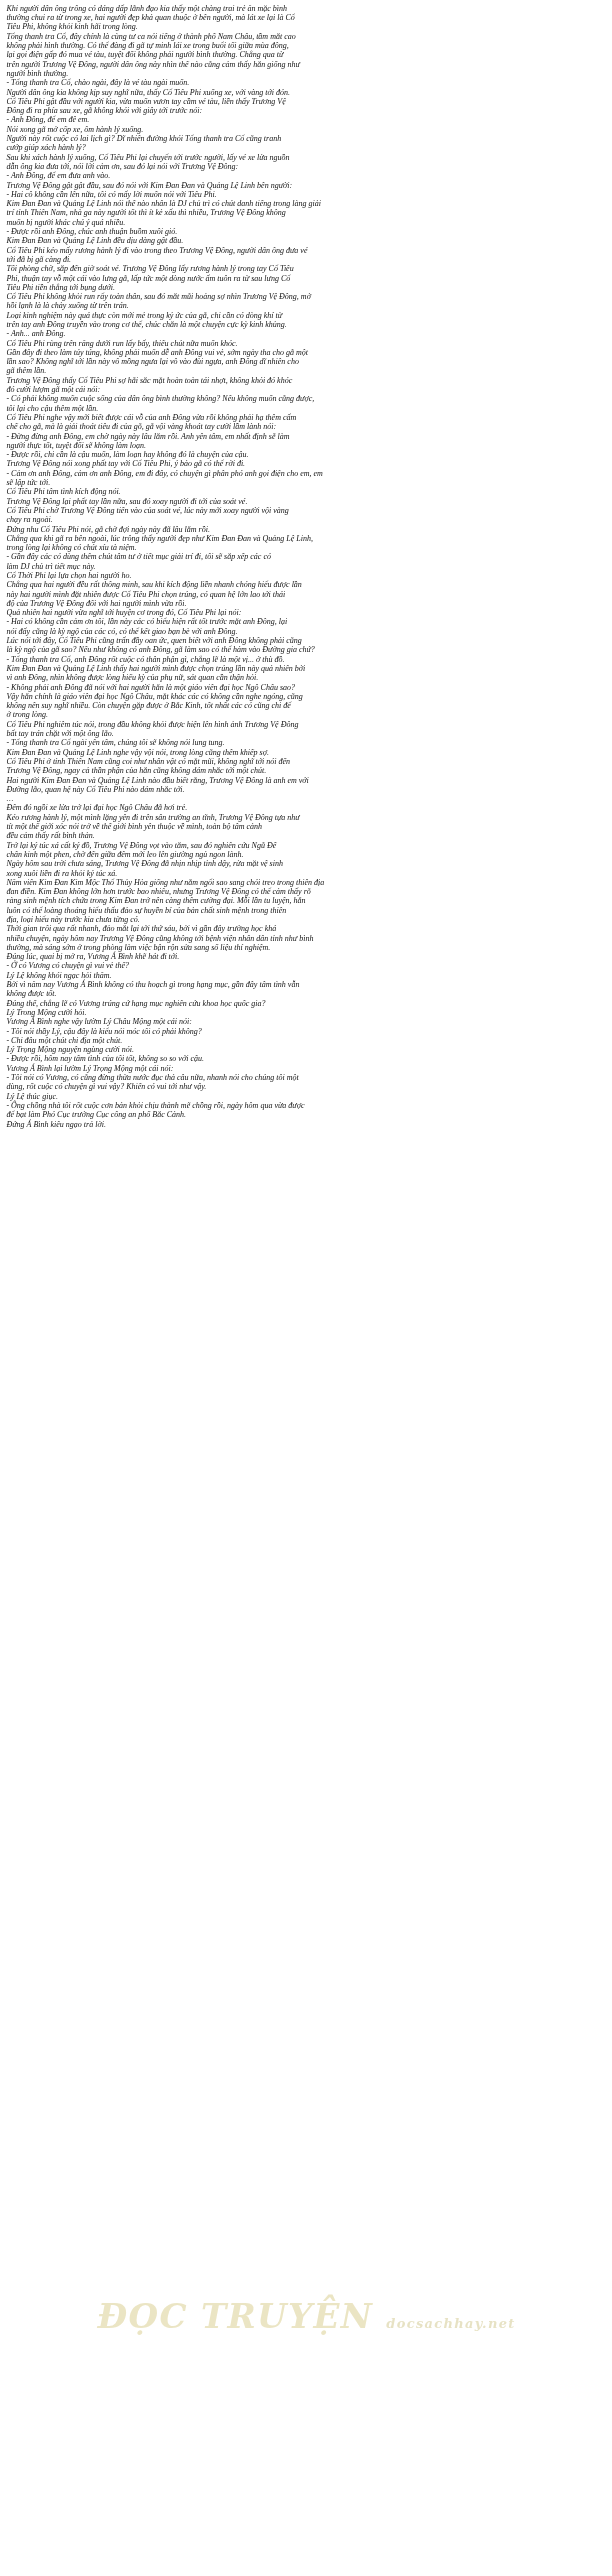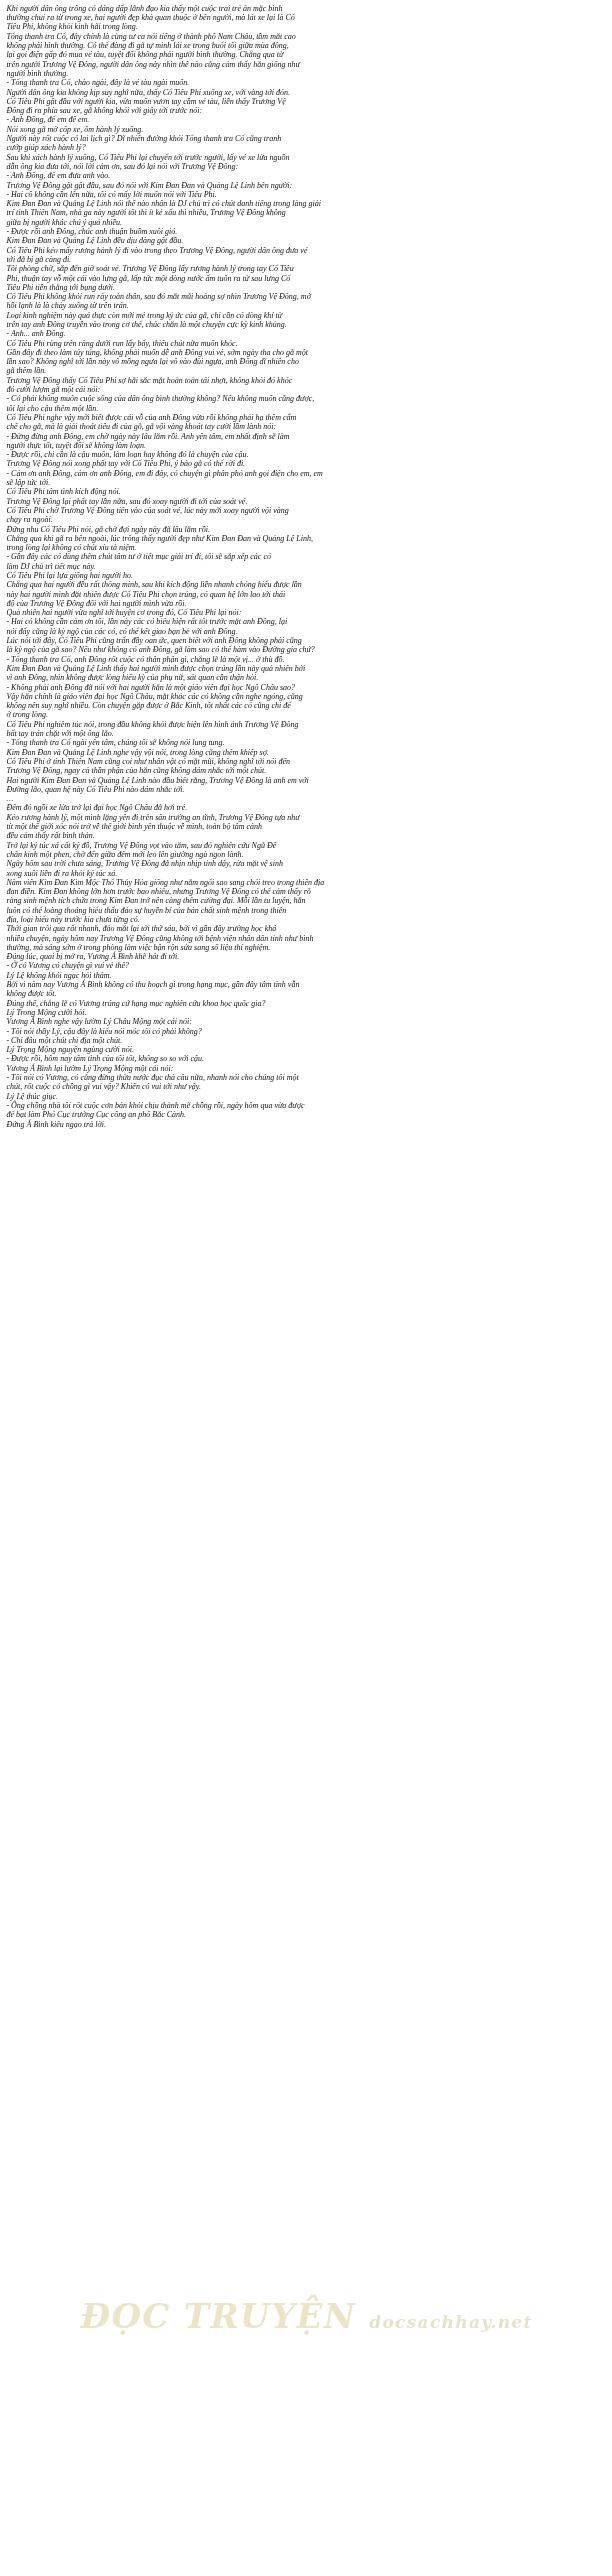--- a/index.html
+++ b/index.html
@@ -69,7 +69,7 @@
     <span class="small">docsachhay.net</span>
   </div>
   <div class="content" id="body-text">
-      <p class="line">Khi người dân ông trông có dáng dấp lãnh đạo kia thấy một cuộc trai trẻ ăn mặc bình</p>
+      <p class="line">Khi người dân ông trông có dáng dấp lãnh đạo kia thấy một chàng trai trẻ ăn mặc bình</p>
       <p class="line">thường chui ra từ trong xe, hai người đẹp khả quan thuộc ở bên người, mà lát xe lại là Cổ</p>
       <p class="line">Tiêu Phi, không khỏi kinh hãi trong lòng.</p>
       <p class="line">Tổng thanh tra Cổ, đây chính là cùng tư ca nói tiếng ở thành phố Nam Châu, tầm mắt cao</p>

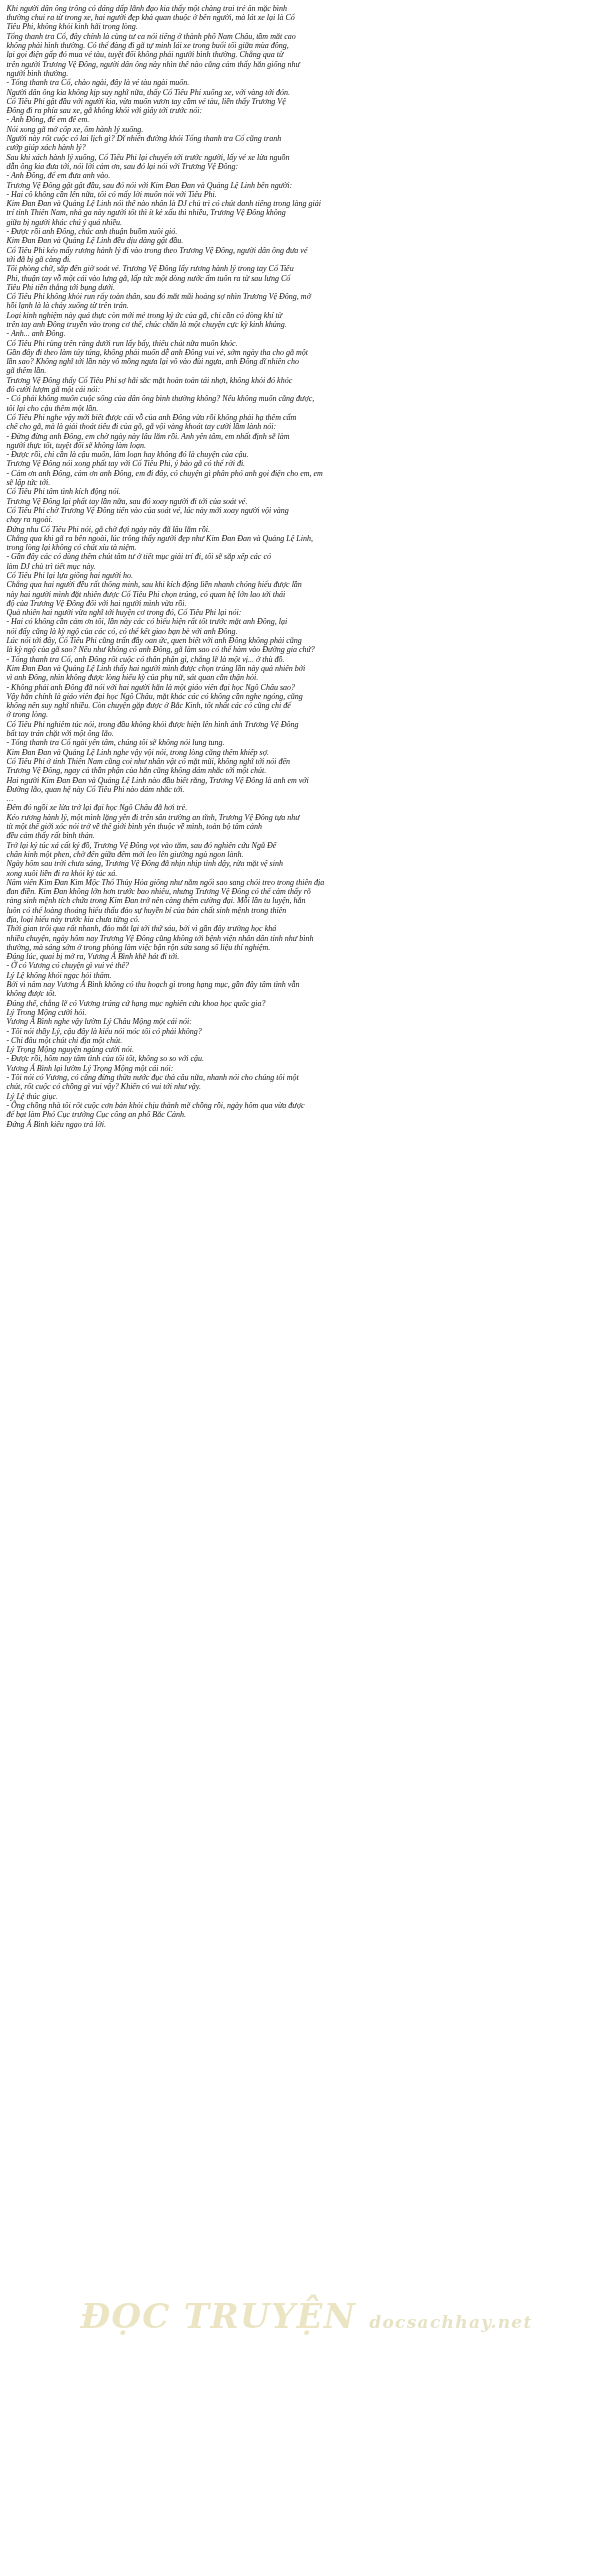--- a/index.html
+++ b/index.html
@@ -92,7 +92,7 @@
       <p class="line">- Hai cô không cần lên nữa, tôi có mấy lời muốn nói với Tiêu Phi.</p>
       <p class="line">Kim Đan Đan và Quảng Lệ Linh nói thế nào nhân là DJ chủ trì có chút danh tiếng trong làng giải</p>
       <p class="line">trí tỉnh Thiên Nam, nhà ga này người tốt thì ít kẻ xấu thì nhiều, Trương Vệ Đông không</p>
-      <p class="line">giữa bị người khác chú ý quá nhiều.</p>
+      <p class="line">muốn bị người khác chú ý quá nhiều.</p>
       <p class="line">- Được rồi anh Đông, chúc anh thuận buồm xuôi gió.</p>
       <p class="line">Kim Đan Đan và Quảng Lệ Linh đều dịu dàng gật đầu.</p>
       <p class="line">Cổ Tiêu Phi kéo mấy rương hành lý đi vào trong theo Trương Vệ Đông, người dân ông đưa vé</p>

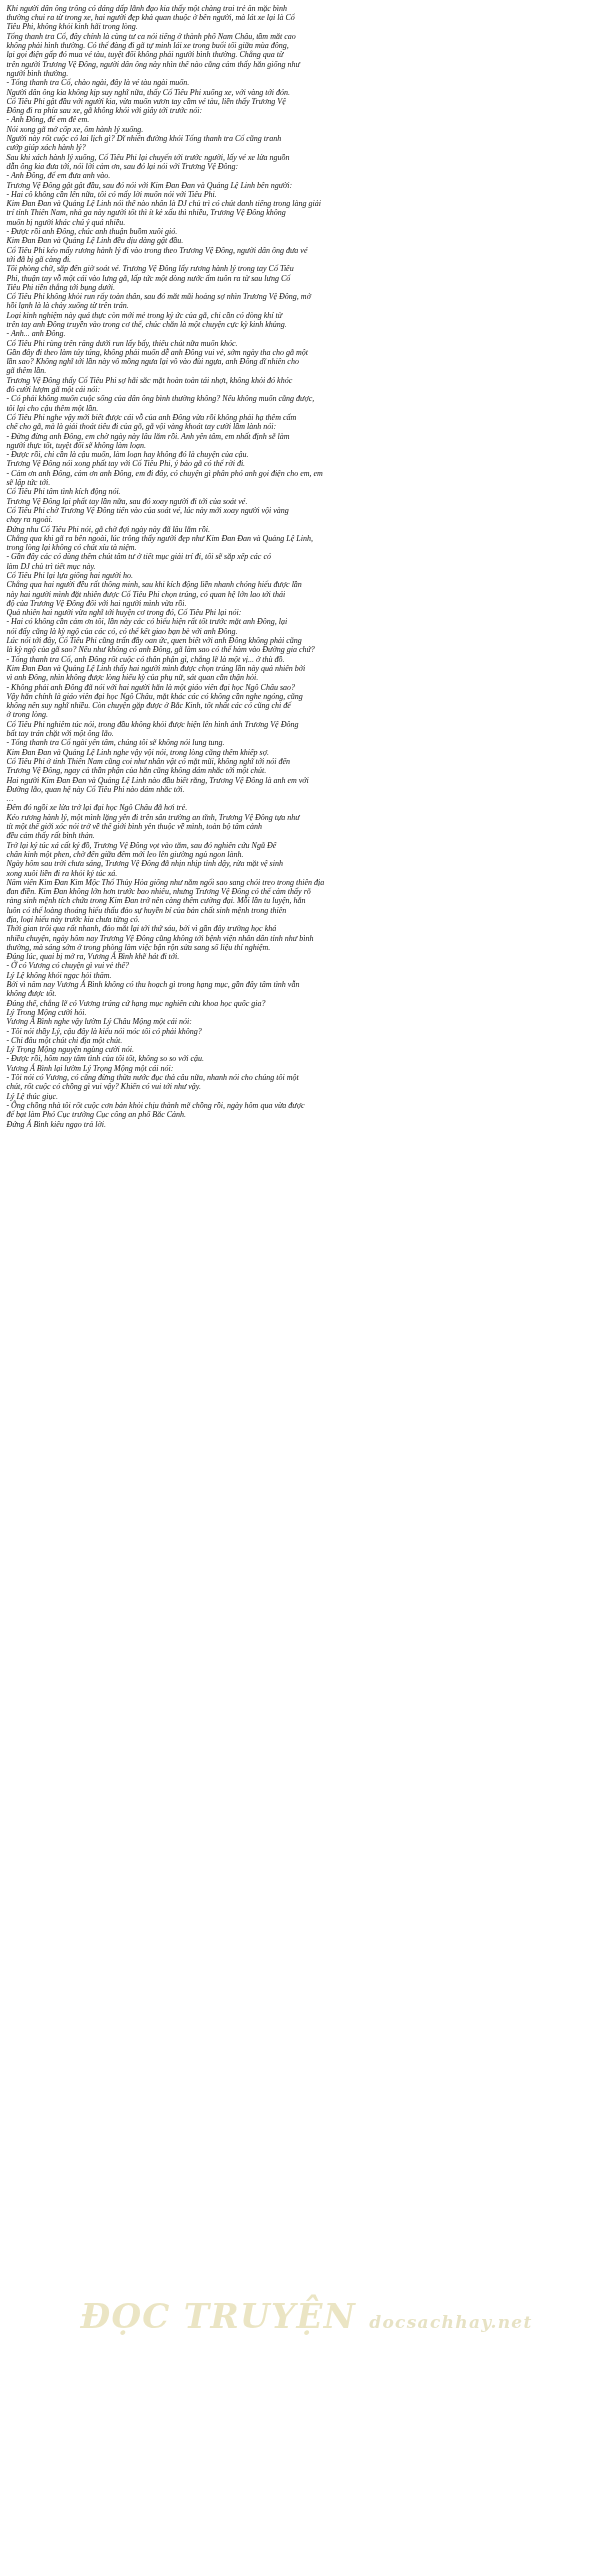--- a/index.html
+++ b/index.html
@@ -130,7 +130,7 @@
       <p class="line">trong lòng lại không có chút xíu tà niệm.</p>
       <p class="line">- Gần đây các có dùng thêm chút tâm tư ở tiết mục giải trí đi, tôi sẽ sắp xếp các có</p>
       <p class="line">làm DJ chủ trì tiết mục này.</p>
-      <p class="line">Cổ Tiêu Phi lại lựa giống hai người ho.</p>
+      <p class="line">Cổ Thời Phi lại lựa chọn hai người ho.</p>
       <p class="line">Chẳng qua hai người đều rất thông minh, sau khi kích động liền nhanh chóng hiểu được lần</p>
       <p class="line">này hai người mình đặt nhiên được Cổ Tiêu Phi chọn trúng, có quan hệ lớn lao tới thái</p>
       <p class="line">độ của Trương Vệ Đông đối với hai người mình vừa rồi.</p>

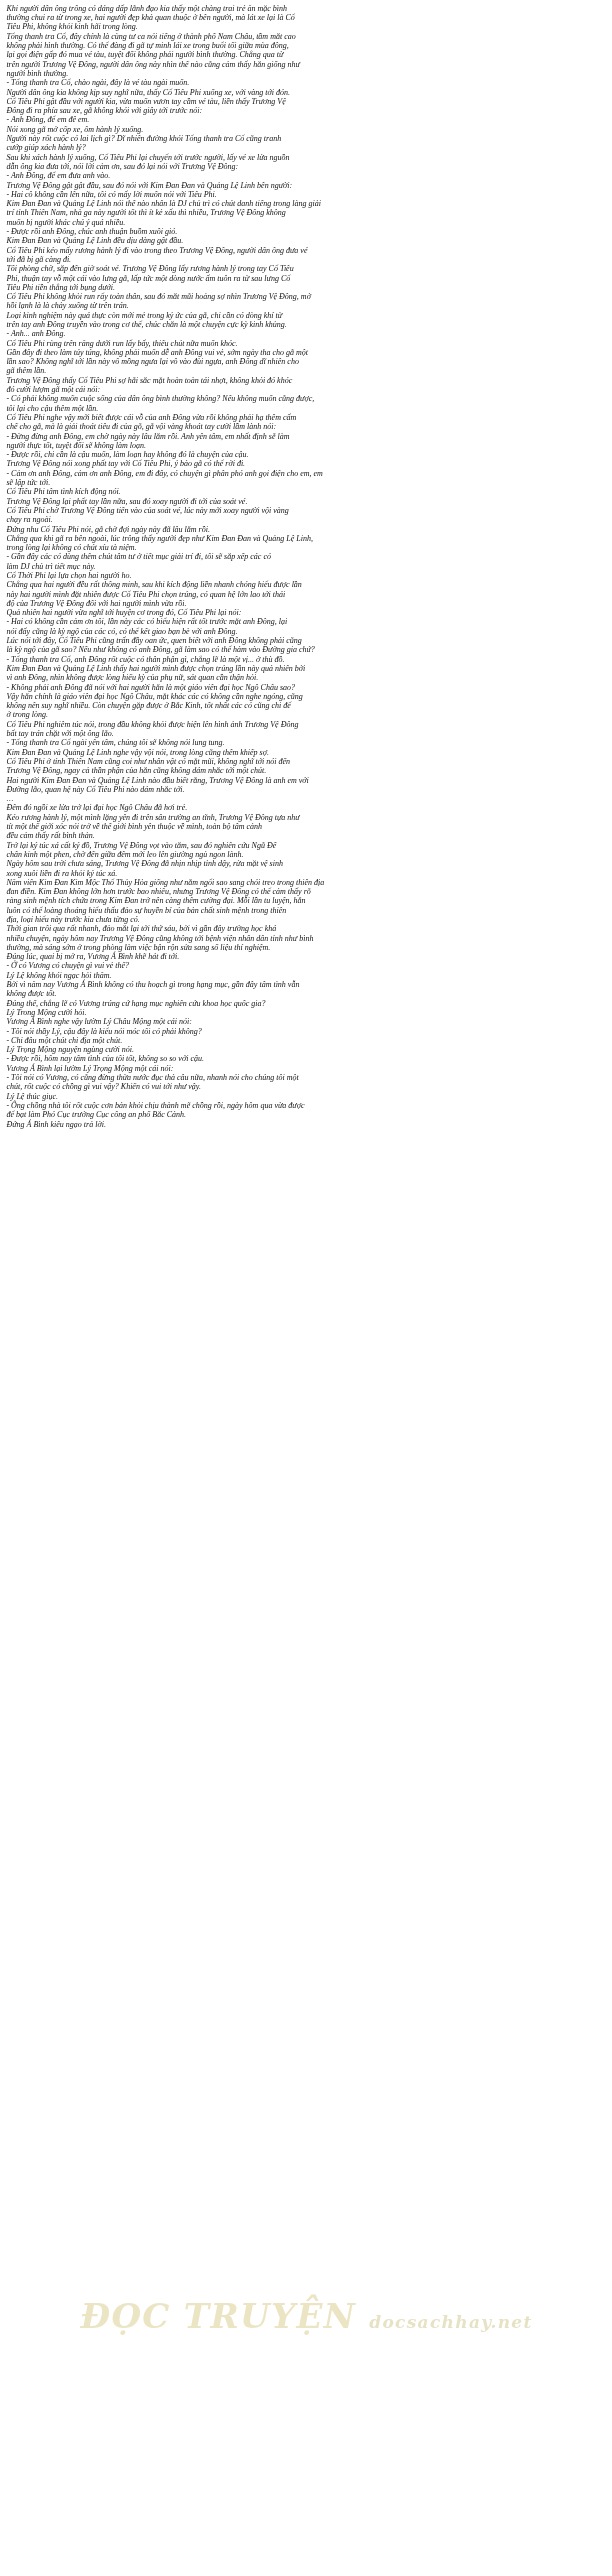--- a/index.html
+++ b/index.html
@@ -185,7 +185,7 @@
       <p class="line">- Được rồi, hôm nay tâm tình của tôi tốt, không so so với cậu.</p>
       <p class="line">Vương Á Bình lại lườm Lý Trọng Mộng một cái nói:</p>
       <p class="line">- Tôi nói có Vương, có cũng đừng thừa nước đục thả câu nữa, nhanh nói cho chúng tôi một</p>
-      <p class="line">chút, rốt cuộc có chồng gì vui vậy? Khiến có vui tới như vậy.</p>
+      <p class="line">dùng, rốt cuộc có chuyện gì vui vậy? Khiến có vui tới như vậy.</p>
       <p class="line">Lý Lệ thúc giục.</p>
       <p class="line">- Ông chồng nhà tôi rốt cuộc cơn bản khỏi chịu thành mẽ chồng rồi, ngày hôm qua vừa được</p>
       <p class="line">để bạt làm Phó Cục trưởng Cục công an phố Bắc Cảnh.</p>

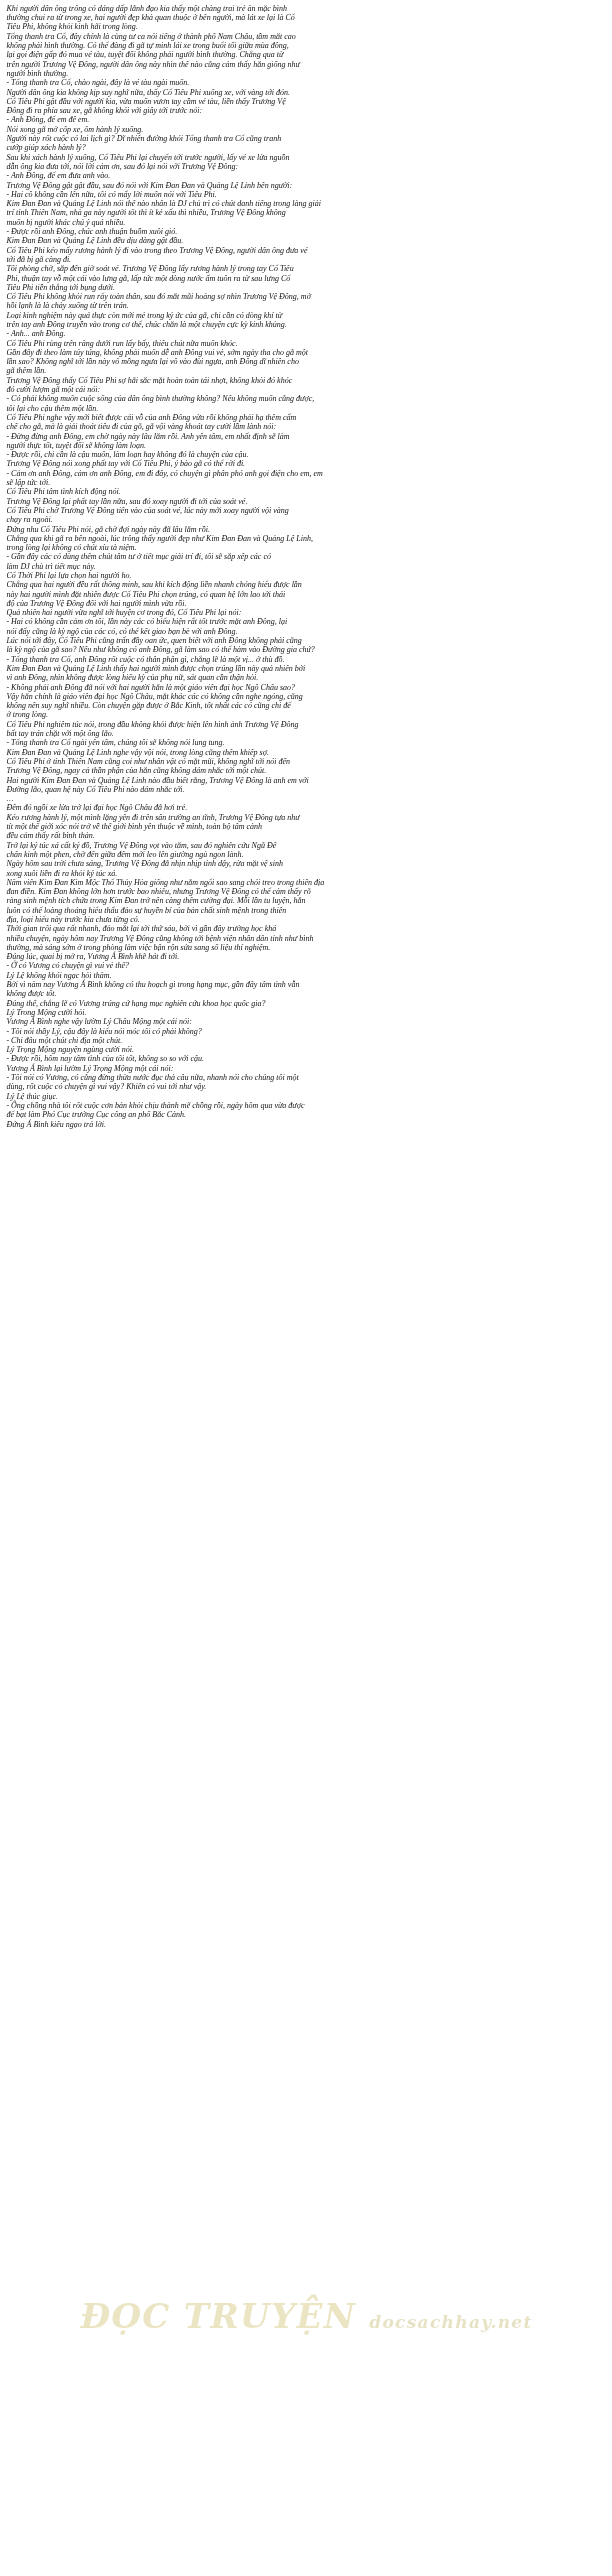--- a/index.html
+++ b/index.html
@@ -37,7 +37,7 @@
     z-index: 5;
   }
   .watermark .small {
-    font-size: 17px;
+    font-size: 13px;
     font-style: italic;
     color: rgba(180, 165, 70, 0.32);
   }

